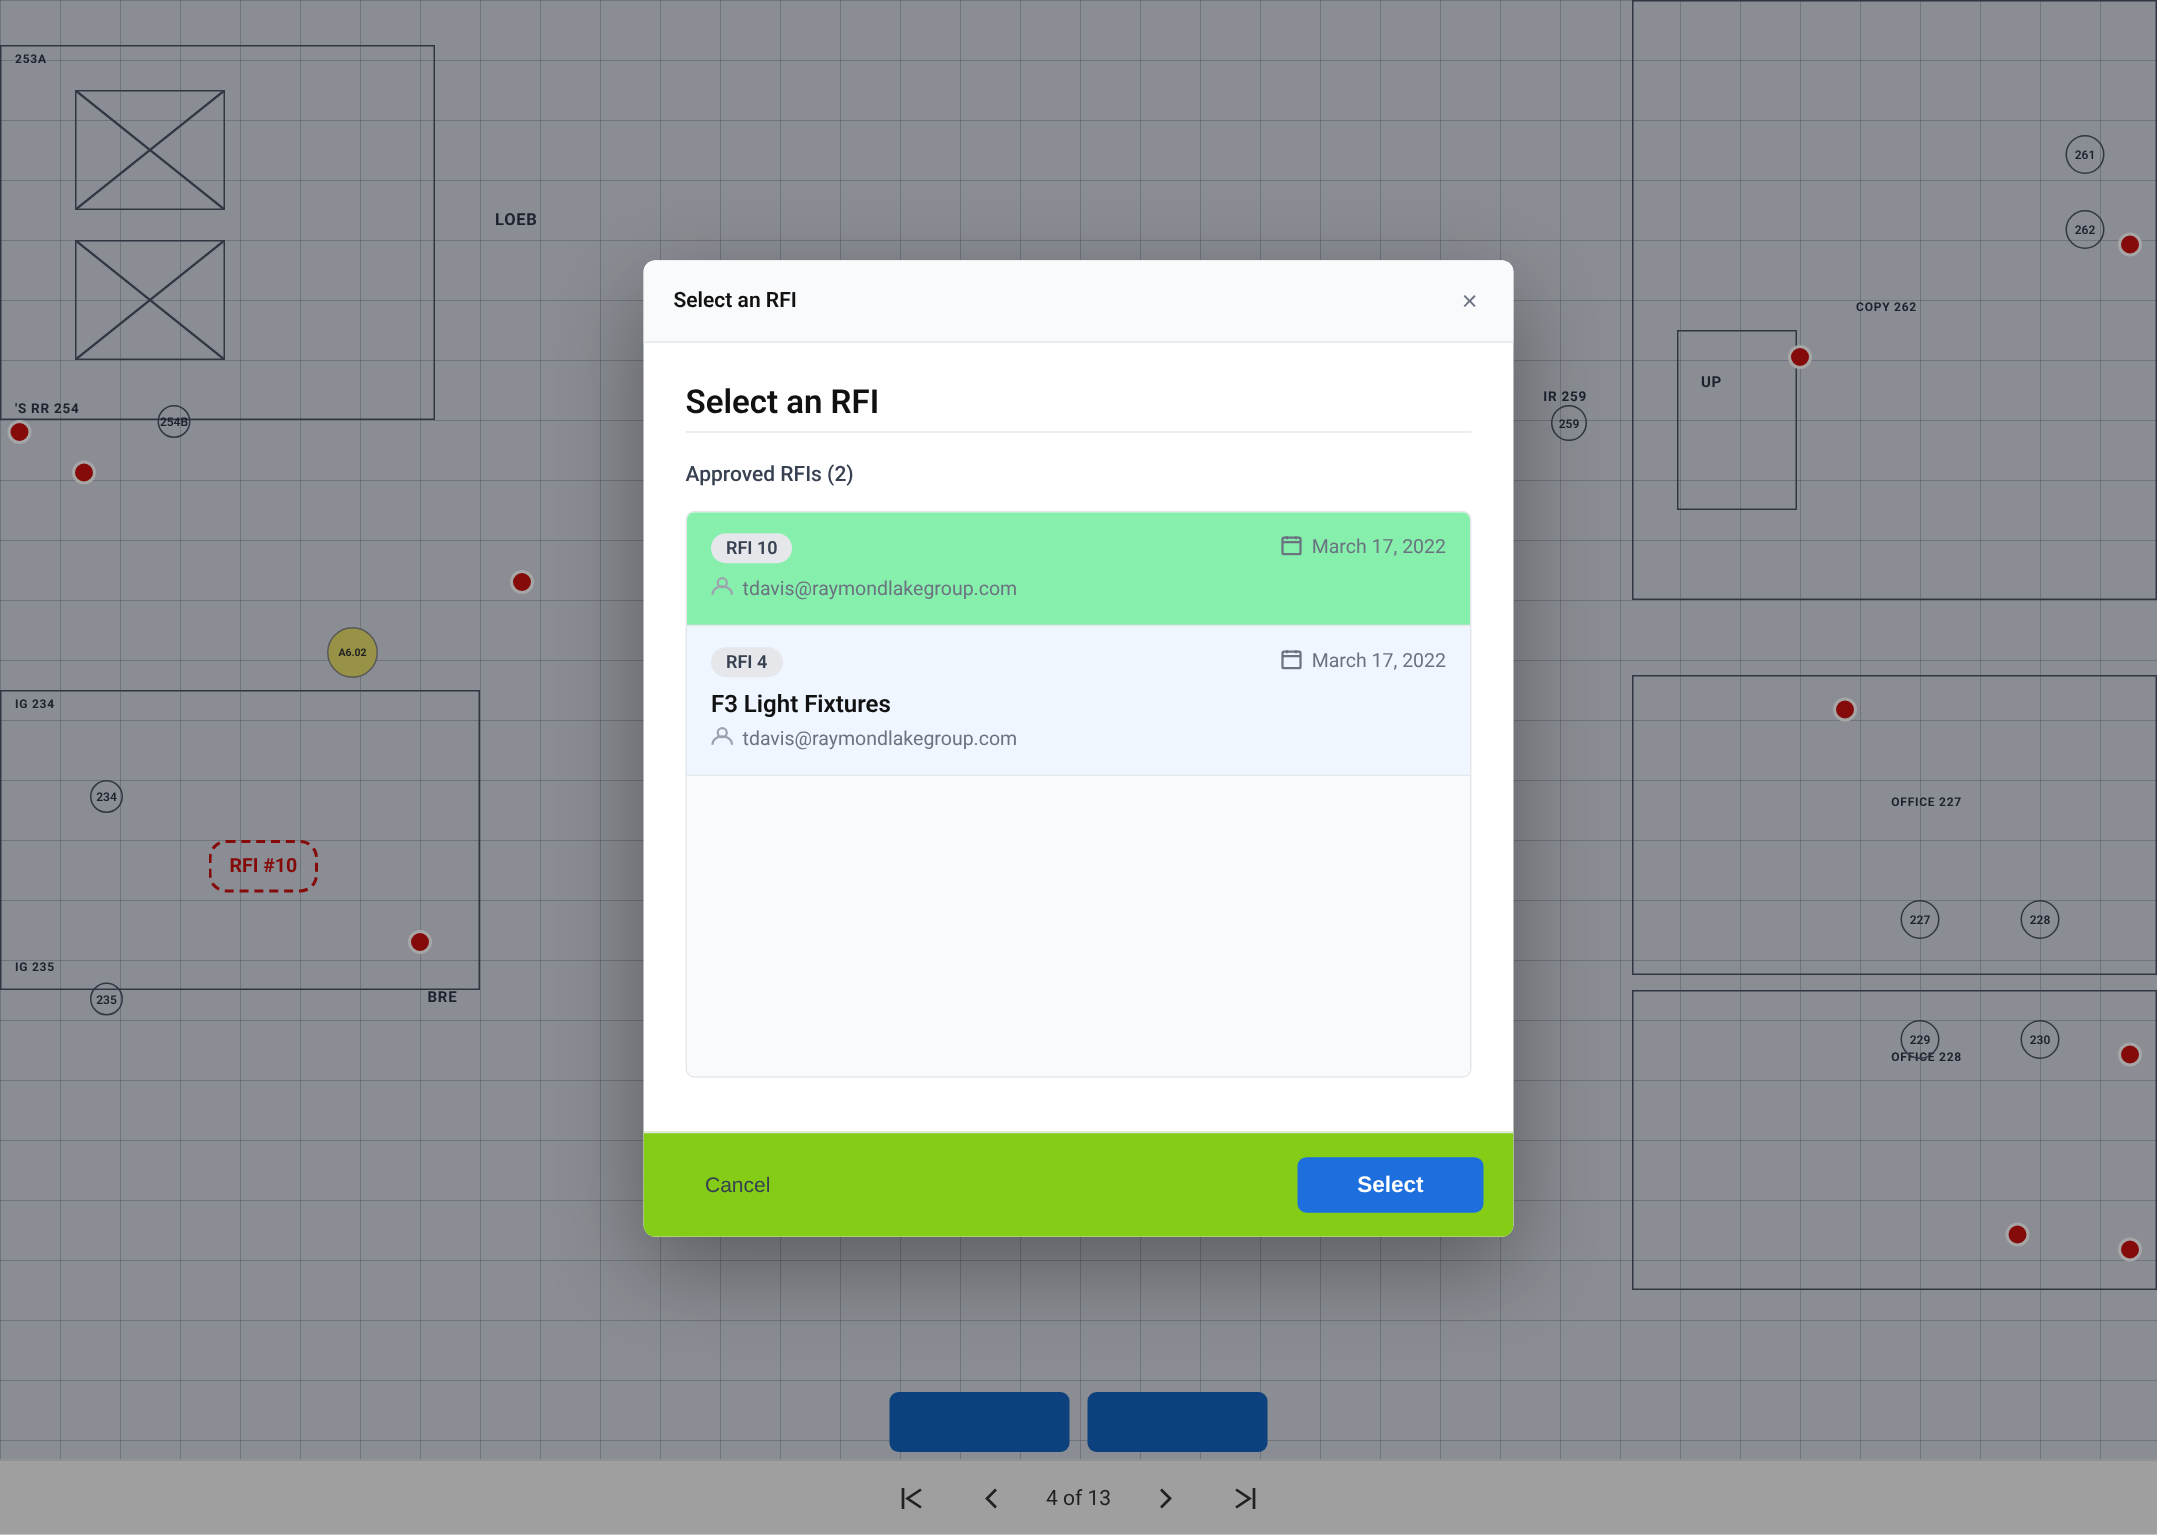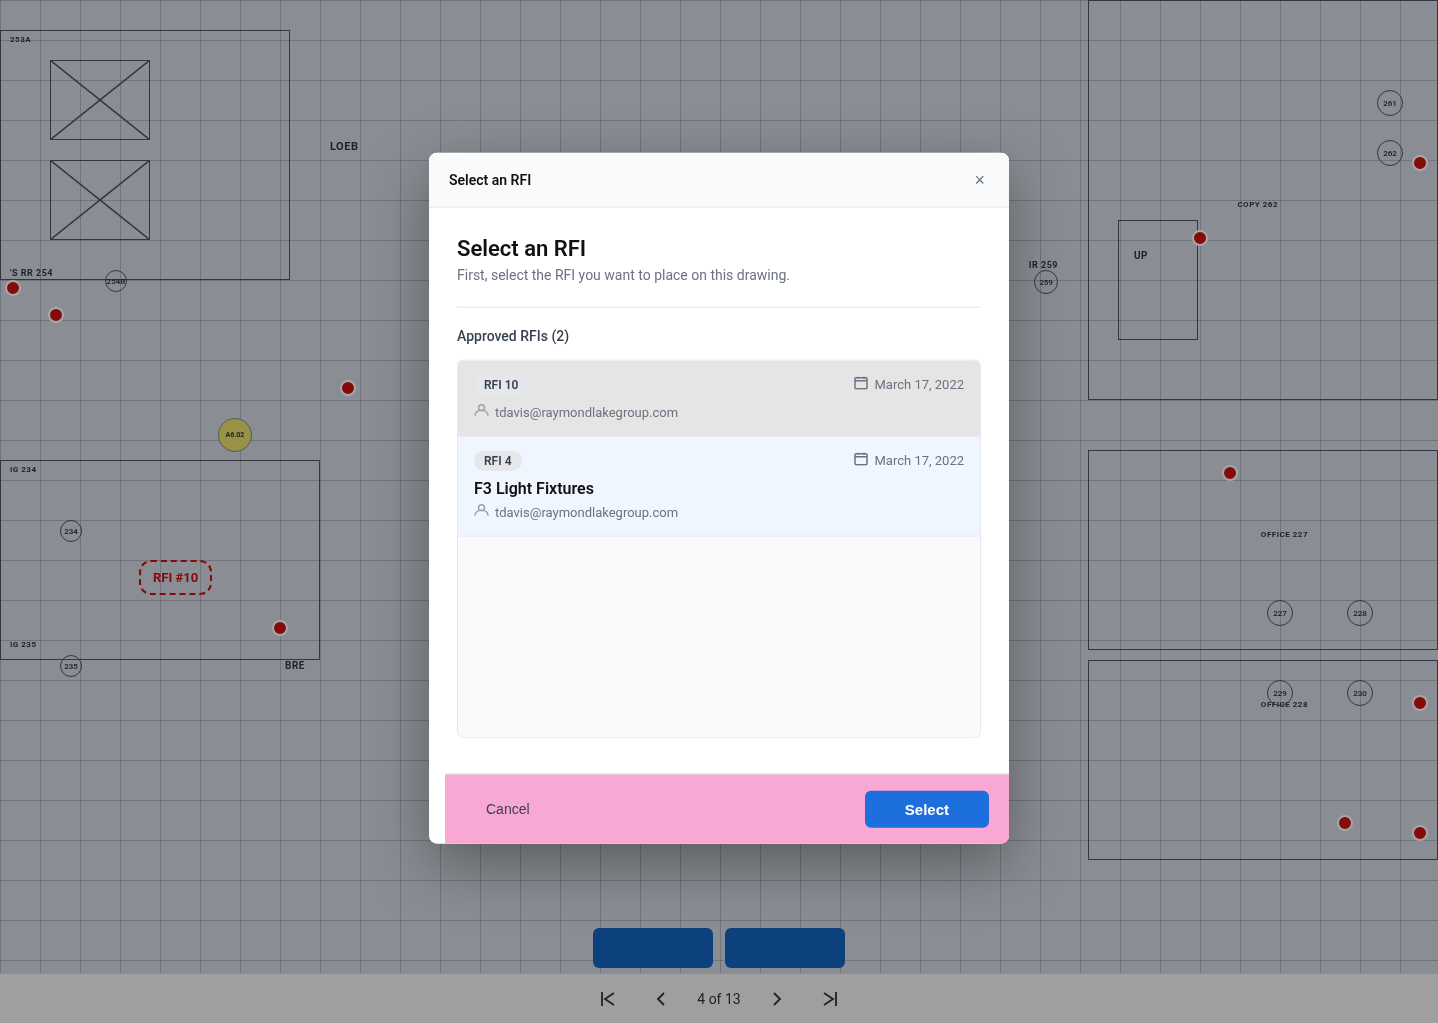--- a/index.html
+++ b/index.html
@@ -503,7 +503,6 @@
 
   <div class="modal-body">
     <div class="modal-main-title">Select an RFI</div>
-    <div class="modal-subtitle">First, select the RFI you want to place on this drawing.</div>
     <hr class="modal-divider">
 
     <div class="filter-row">

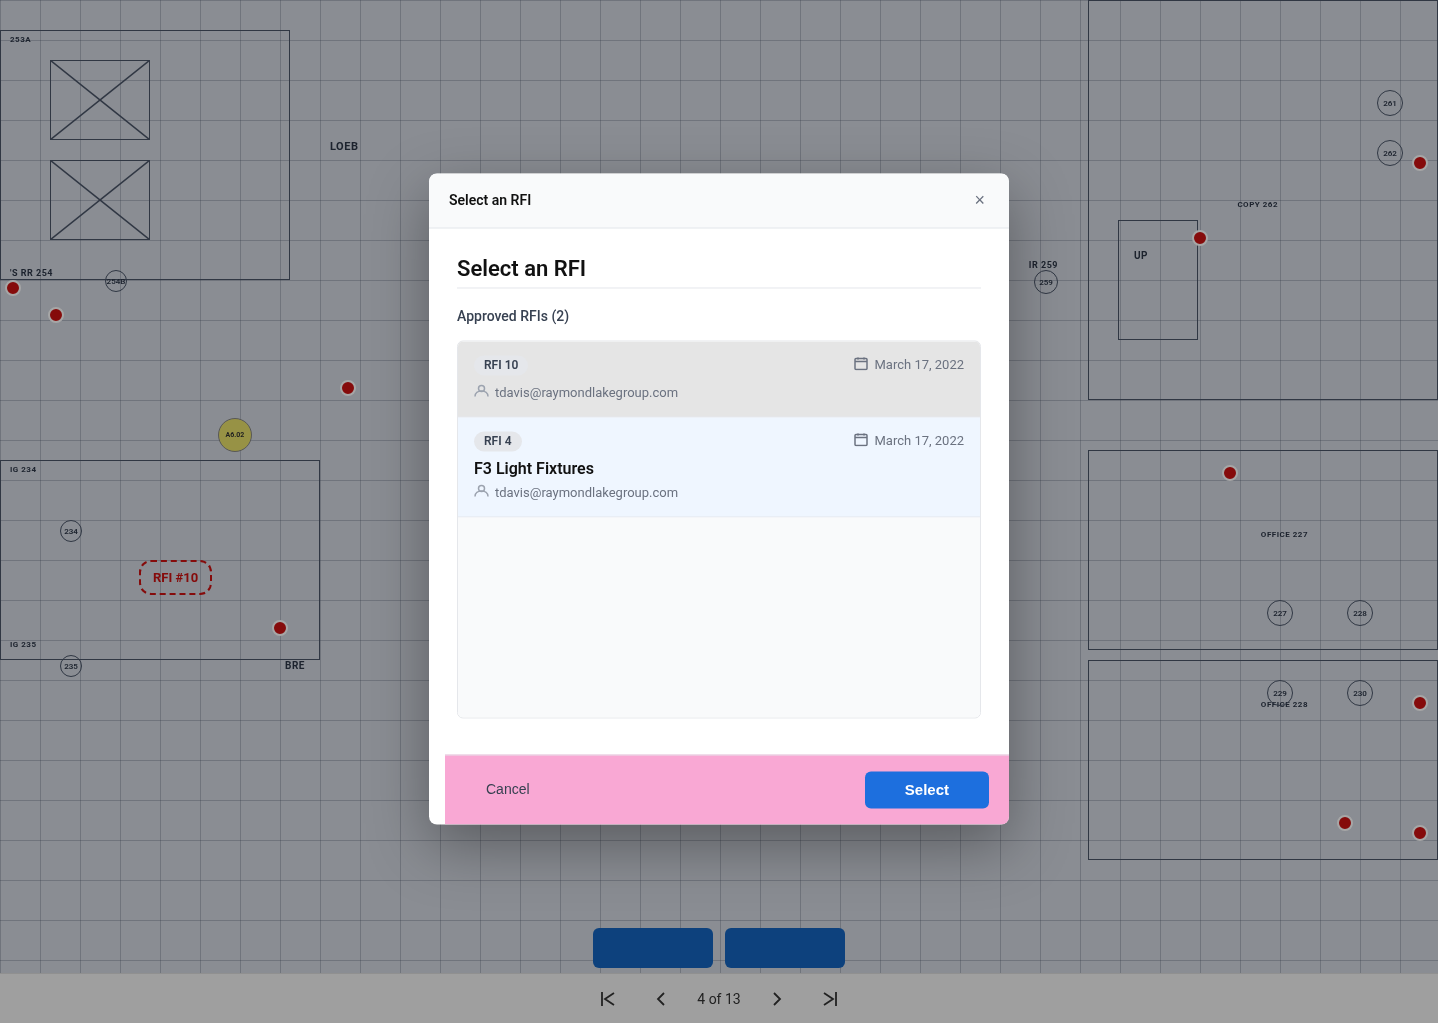--- a/index.html
+++ b/index.html
@@ -243,7 +243,7 @@
 
     .rfi-item {
       padding: 14px 16px;
-      background: #e5e5e5;
+      background: #86efac;
       cursor: pointer;
       transition: background 0.15s;
     }

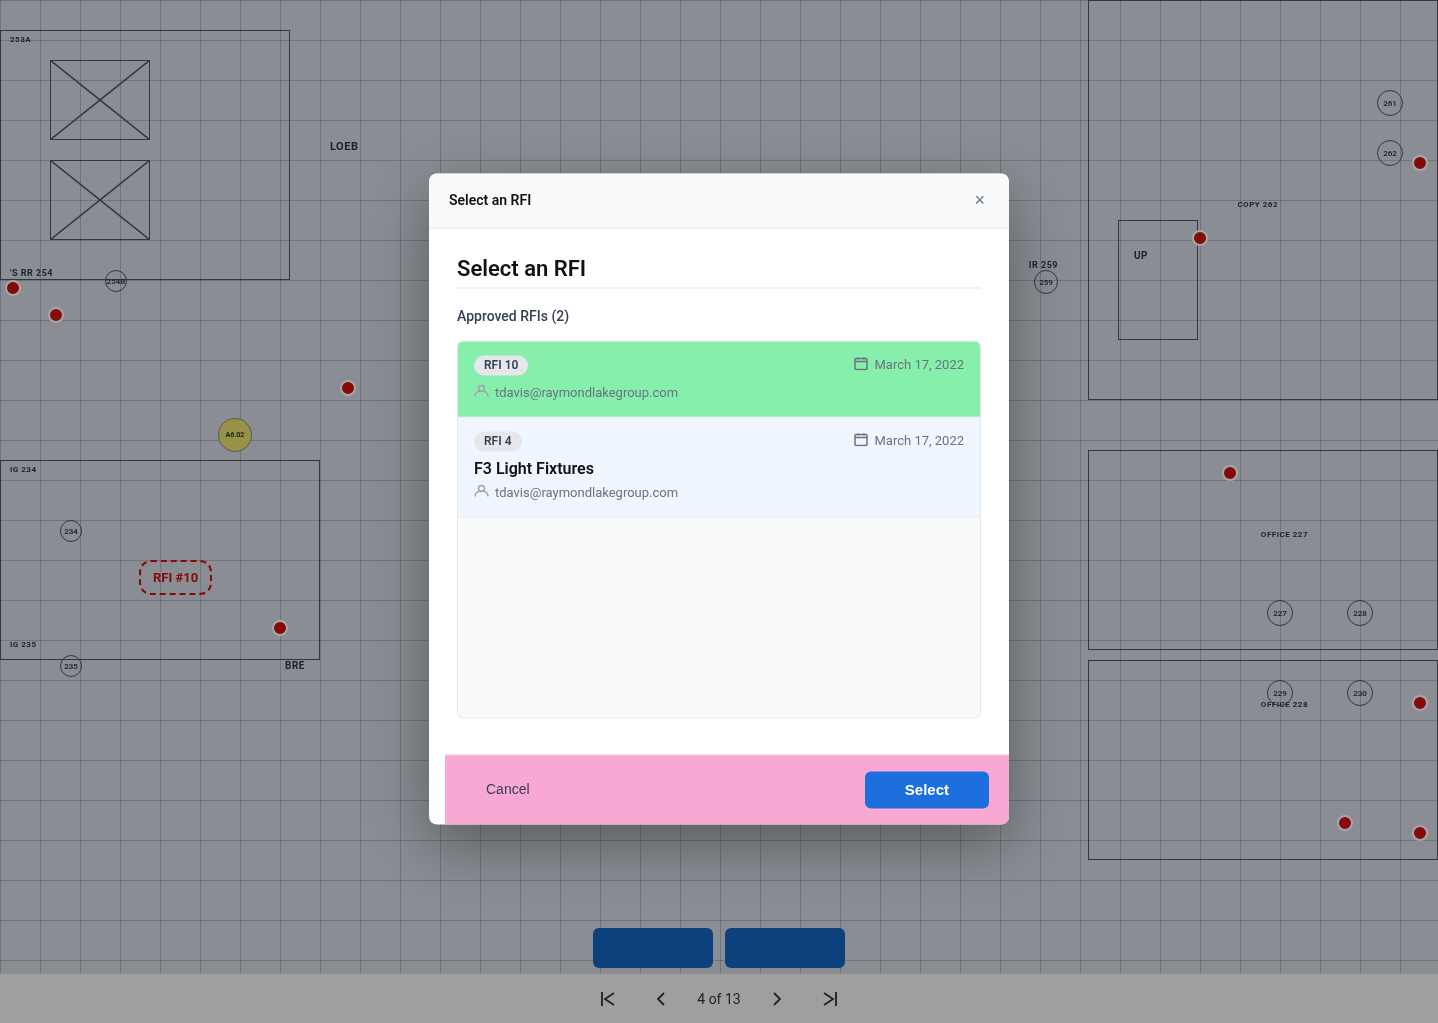--- a/index.html
+++ b/index.html
@@ -319,8 +319,7 @@
       justify-content: space-between;
       padding: 16px 20px;
       border-top: 1px solid #e5e7eb;
-      background: #f9a8d4;
-      margin-left: 16px;
+      background: #84cc16;
     }
 
     .cancel-btn {

